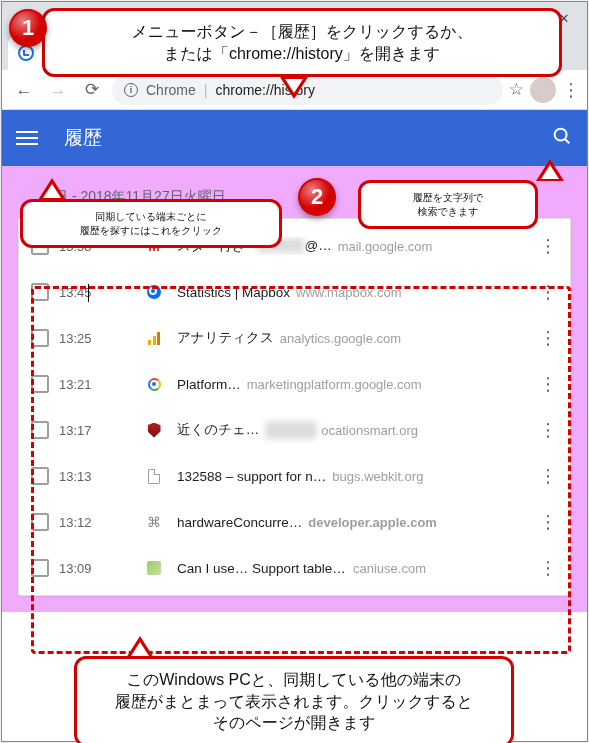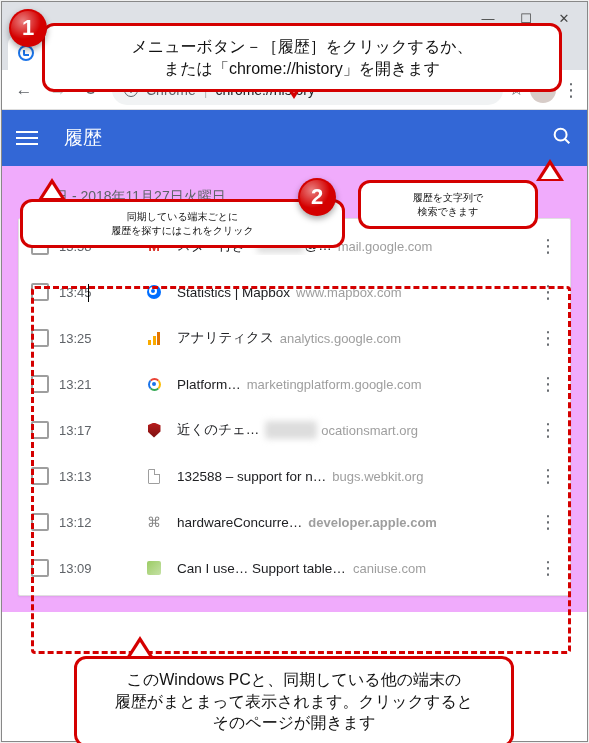--- a/index.html
+++ b/index.html
@@ -261,7 +261,7 @@
 <div class="dashbox" style="left:31px; top:286px; width:540px; height:368px;"></div>
 
 <div class="badge" style="left:9px; top:9px;">1</div>
-<div class="callout" style="left:42px; top:23px; width:520px;">メニューボタン－［履歴］をクリックするか、<br>または「chrome://history」を開きます</div>
+<div class="callout" style="left:42px; top:8px; width:520px;">メニューボタン－［履歴］をクリックするか、<br>または「chrome://history」を開きます</div>
 <div class="tail tail-up" style="left:280px; top:77px; transform: rotate(180deg);"></div>
 
 <div class="callout sm" style="left:20px; top:199px; width:325px;">同期している端末ごとに<br>履歴を探すにはこれをクリック</div>

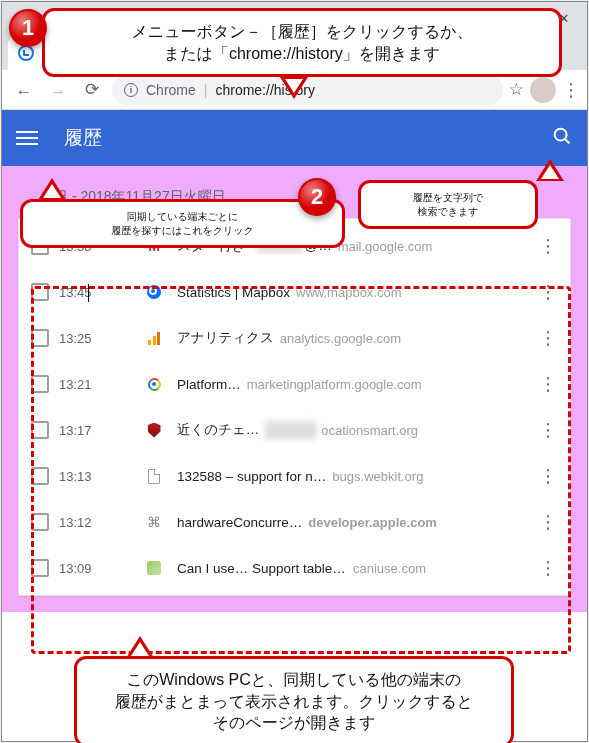--- a/index.html
+++ b/index.html
@@ -264,7 +264,7 @@
 <div class="callout" style="left:42px; top:8px; width:520px;">メニューボタン－［履歴］をクリックするか、<br>または「chrome://history」を開きます</div>
 <div class="tail tail-up" style="left:280px; top:77px; transform: rotate(180deg);"></div>
 
-<div class="callout sm" style="left:20px; top:199px; width:325px;">同期している端末ごとに<br>履歴を探すにはこれをクリック</div>
+<div class="callout sm" style="left:20px; top:199px; width:262px;">同期している端末ごとに<br>履歴を探すにはこれをクリック</div>
 <div class="tail tail-up" style="left:38px; top:178px;"></div>
 
 <div class="badge" style="left:298px; top:178px;">2</div>

